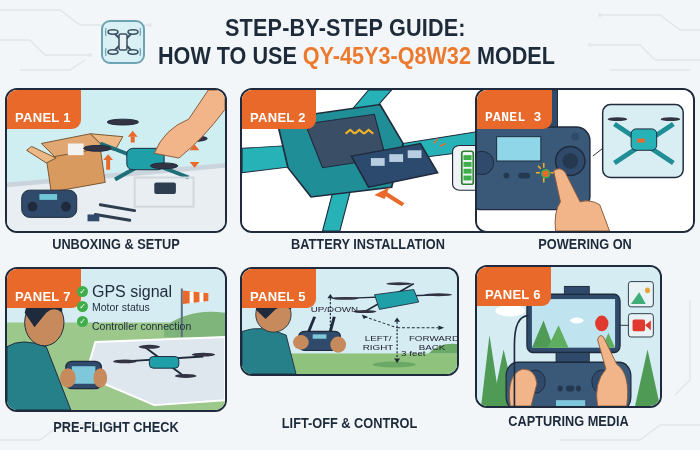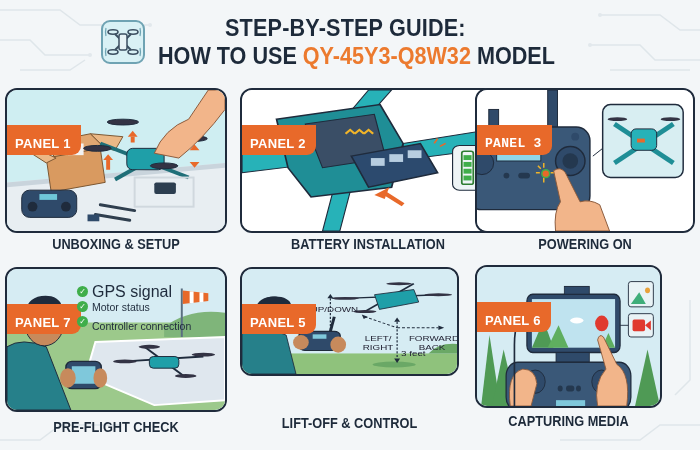--- a/index.html
+++ b/index.html
@@ -35,8 +35,8 @@
   .badge {
     position: absolute; left: 0; top: 0;
     background: #e8692a; color: #fff; font-weight: 700; font-size: 13px;
-    padding: 11px 10px 4px 8px; border-bottom-right-radius: 9px;
-    letter-spacing: 0.3px; z-index: 2; margin-top: 35px;
+    padding: 20px 10px 4px 8px; border-bottom-right-radius: 9px;
+    letter-spacing: 0.3px; z-index: 2;
   }
   .caption {
     position: absolute; left: 0; right: 0; text-align: center;

